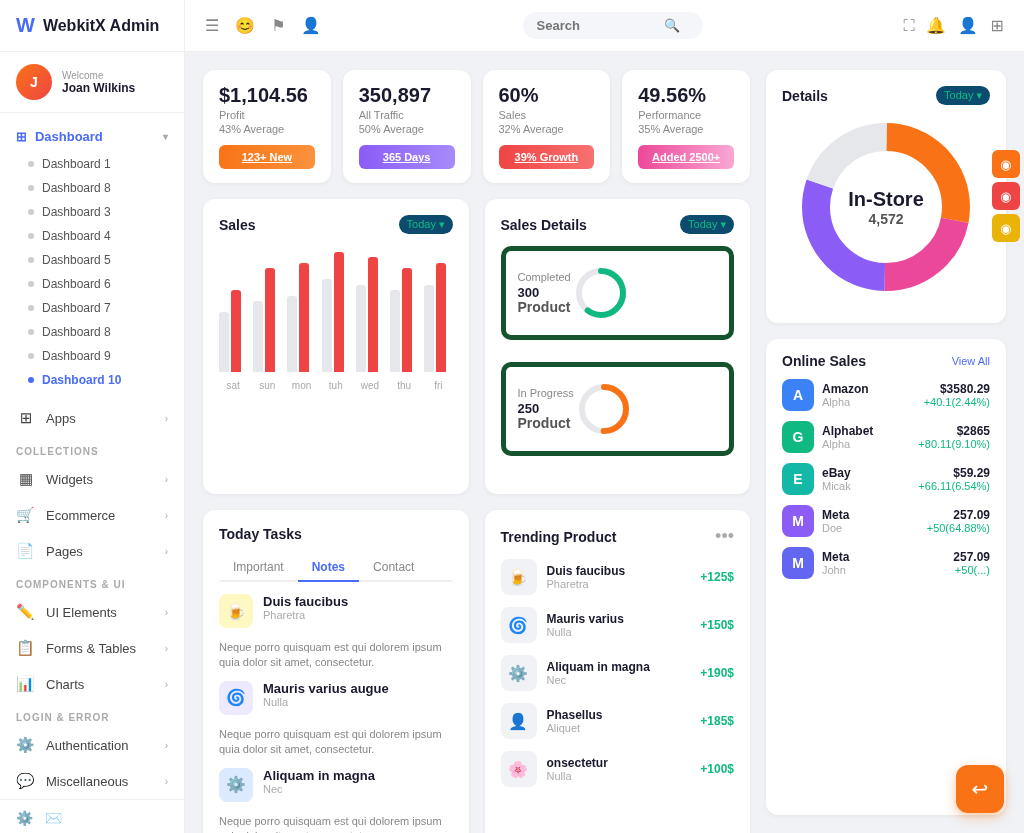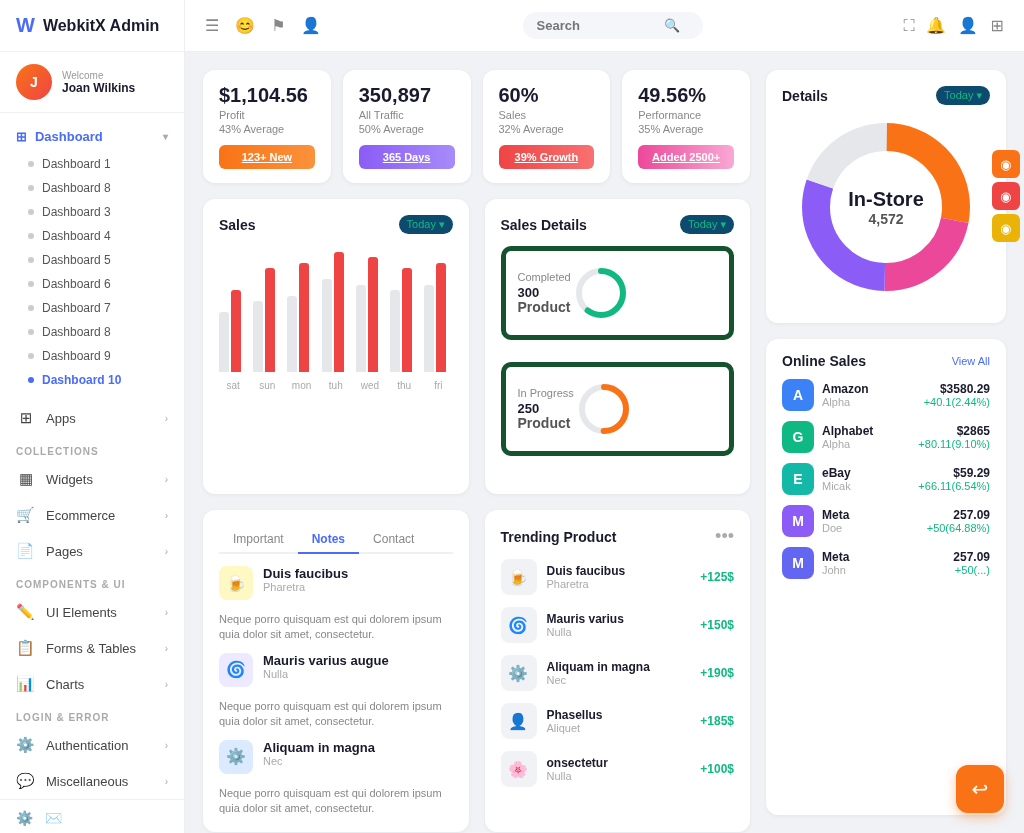--- a/index.html
+++ b/index.html
@@ -418,6 +418,9 @@
       <div class="bottom-row">
 
         <div class="card">
+          <div class="card-header">
+            <span class="card-title">Today Tasks</span>
+          </div>
           <div class="tab-row">
             <div class="tab-item">Important</div>
             <div class="tab-item active">Notes</div>

